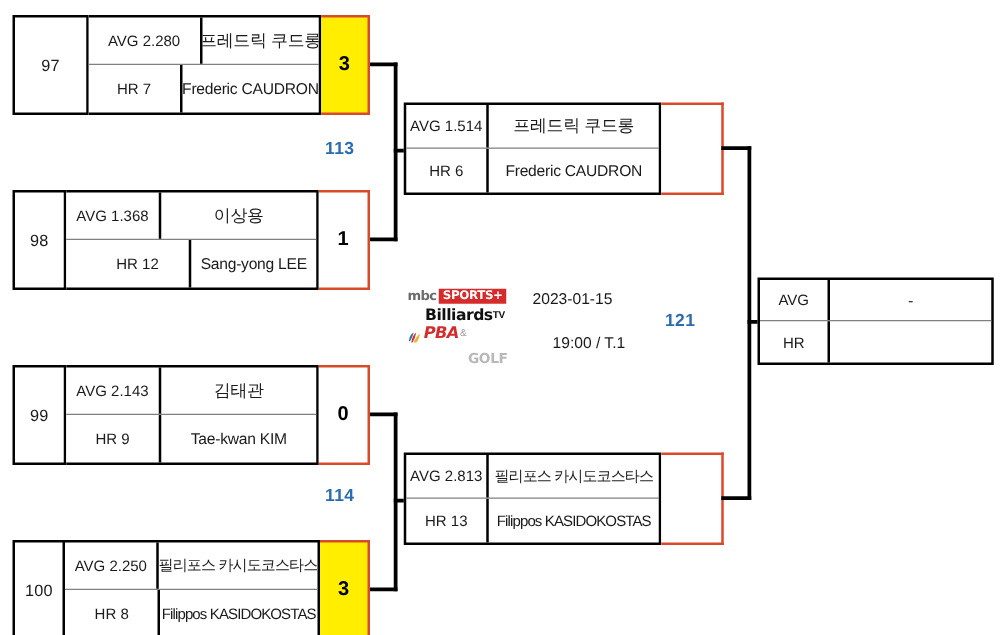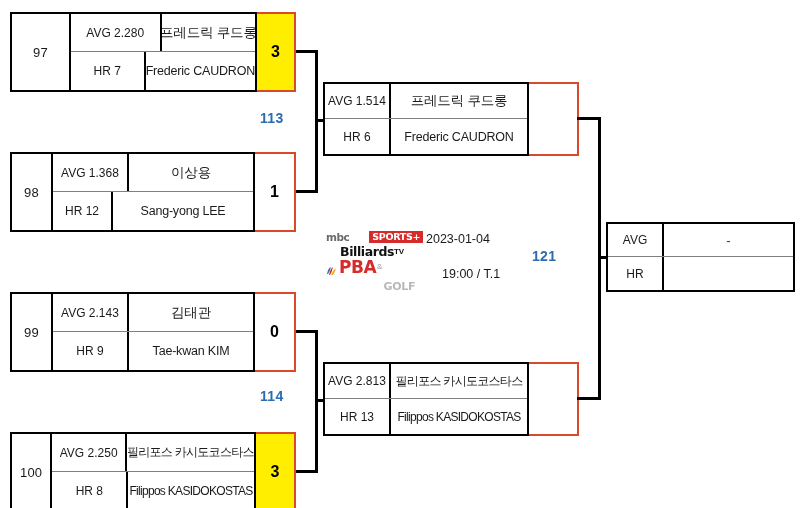--- a/index.html
+++ b/index.html
@@ -272,7 +272,7 @@
         <div class="name-cell kor">이상용</div>
       </div>
       <div class="info-row">
-        <div class="stat-cell" style="width:60px;">HR 12</div>
+        <div class="stat-cell" style="width:84px;margin-left:16px;">HR 12</div>
         <div class="name-cell eng">Sang-yong LEE</div>
       </div>
     </div>

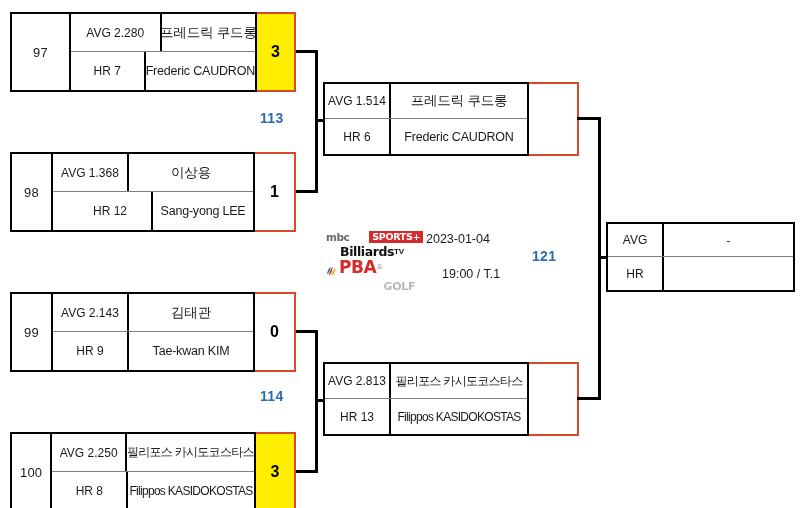--- a/index.html
+++ b/index.html
@@ -190,7 +190,7 @@
     font-size: 9.5px;
     font-weight: bold;
     padding: 1px 3px 1px 3px;
-    margin-left: 20px;
+    margin-left: 2px;
     letter-spacing: -0.3px;
     line-height: 10px;
     font-family: "DejaVu Sans", sans-serif;

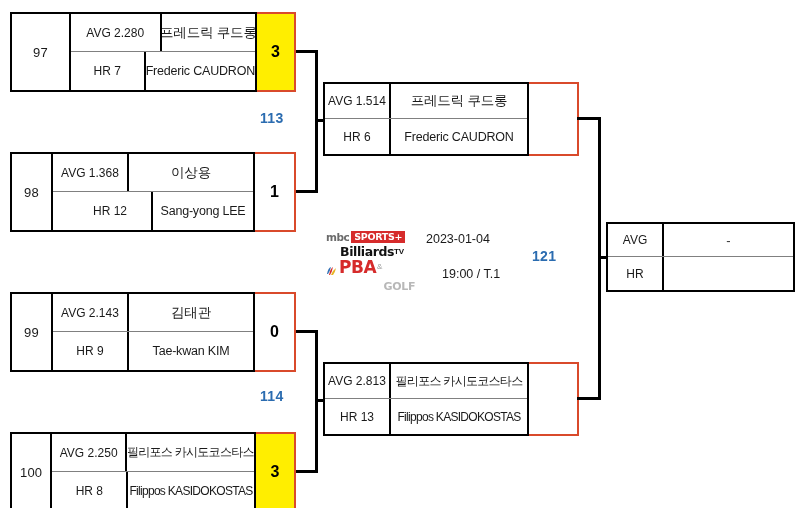--- a/index.html
+++ b/index.html
@@ -392,7 +392,7 @@
       </div>
     </div>
 
-    <div class="sched" style="left:100px; top:3px;">2023-01-04</div>
+    <div class="sched" style="left:100px; top:3px;">2023-01-15</div>
     <div class="sched" style="left:116px; top:38px;">19:00 / T.1</div>
   </div>
 

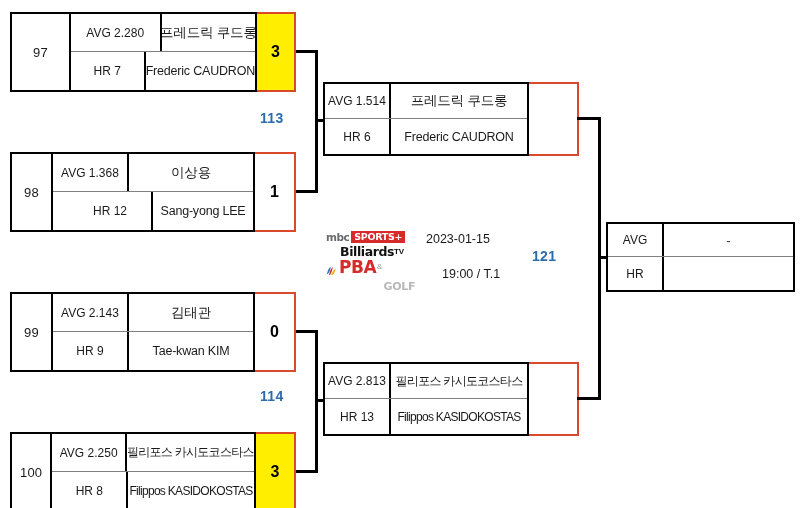--- a/index.html
+++ b/index.html
@@ -217,11 +217,12 @@
     position: relative;
   }
   .pba-text {
-    font-size: 17px;
+    font-size: 13px;
     font-weight: bold;
     color: #d62b2b;
     letter-spacing: -0.5px;
     font-family: "DejaVu Sans", sans-serif;
+    font-style: italic;
   }
   .amp-text {
     font-size: 8px;

